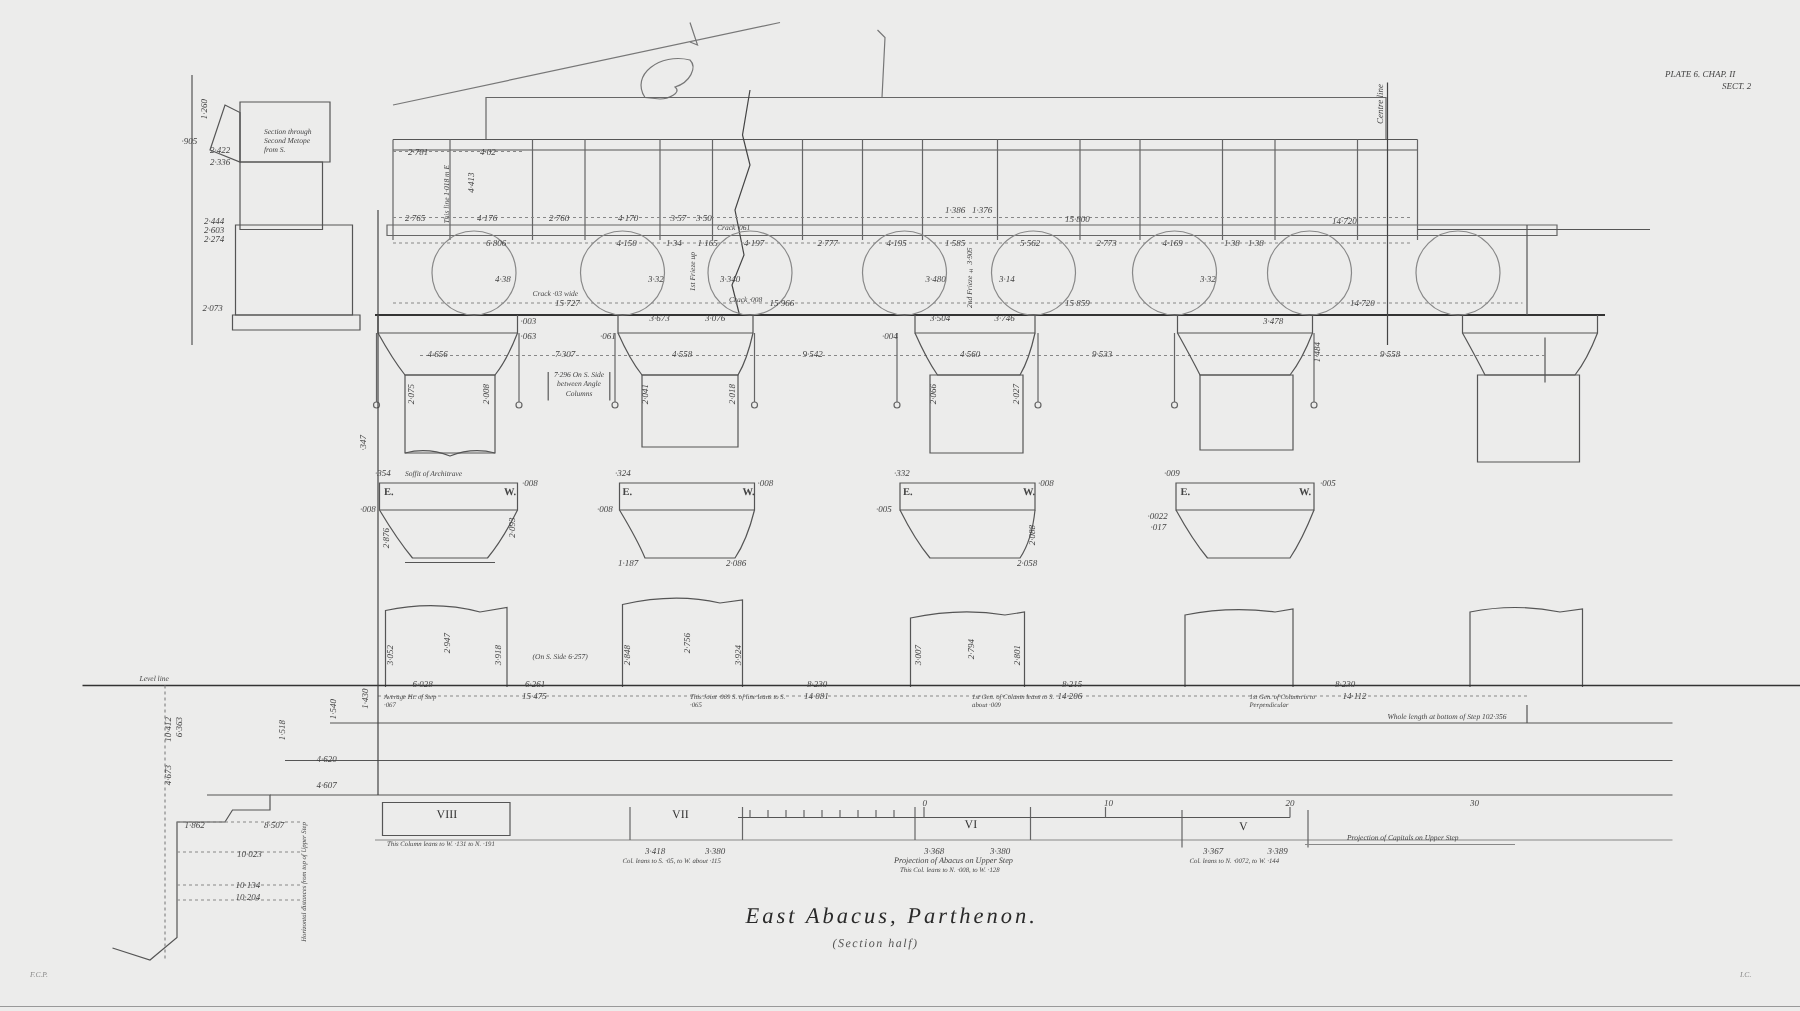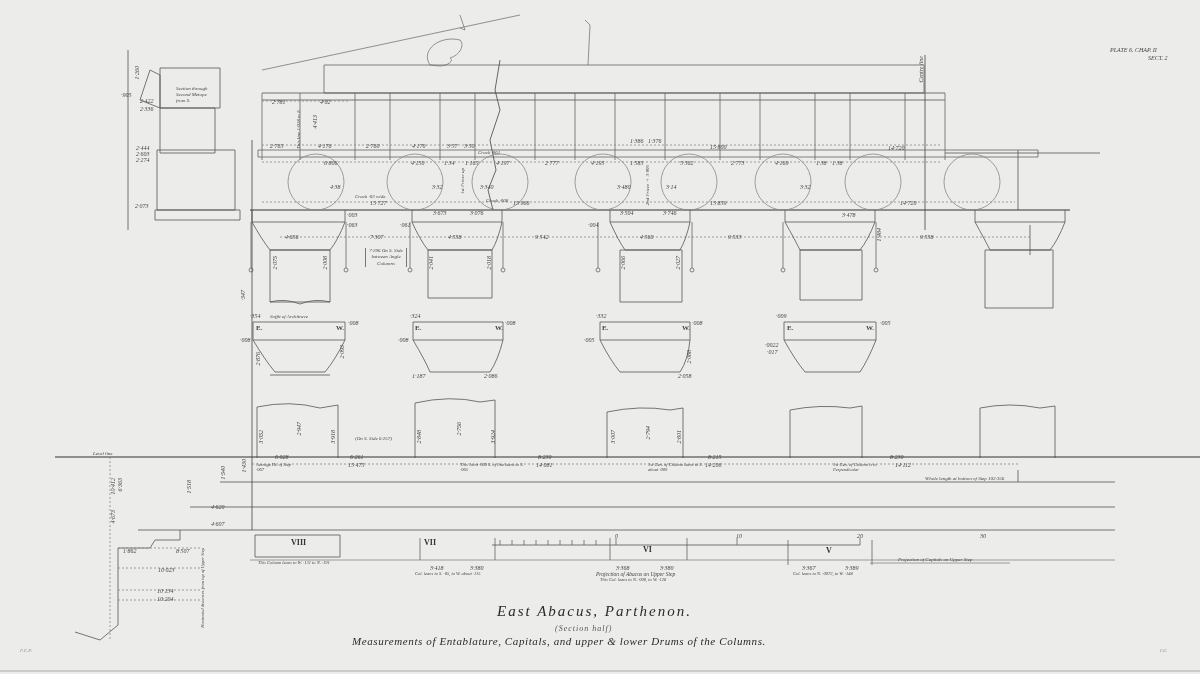--- a/index.html
+++ b/index.html
@@ -9,7 +9,7 @@
   .lbl { position:absolute; font-style:italic; font-size:6px; color:#444; white-space:nowrap; line-height:1; }
   .vlbl { writing-mode:vertical-rl; transform:rotate(180deg); }
   .title { position:absolute; font-style:italic; color:#2a2a2a; white-space:nowrap; letter-spacing:2px; }
-  .roman { position:absolute; font-size:8px; font-weight:bold; color:#333; }
+  .roman { position:absolute; font-size:8px; font-weight:normal; color:#333; }
   svg line, svg path, svg rect, svg circle, svg polyline { vector-effect:non-scaling-stroke; }
 </style>
 </head>

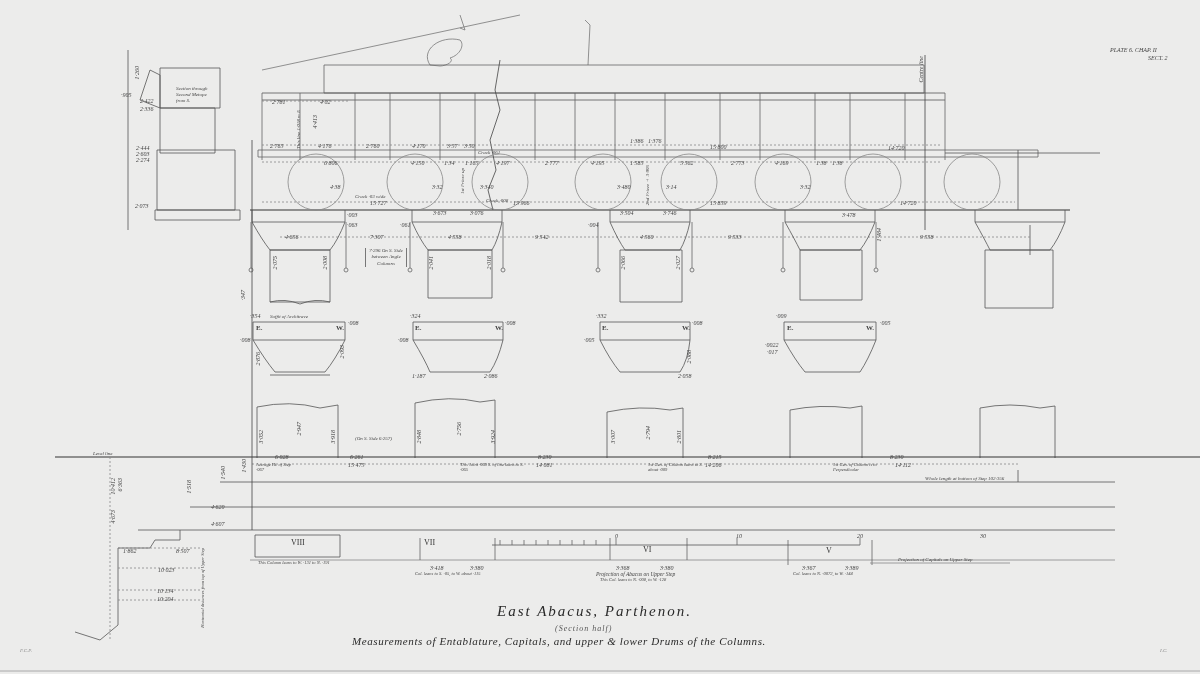--- a/index.html
+++ b/index.html
@@ -341,7 +341,7 @@
 <div class="lbl" style="left:211px;top:521px">4·607</div>
 
 <div class="roman" style="left:291px;top:538px">VIII</div>
-<div class="roman" style="left:424px;top:538px">VII</div>
+<div class="roman" style="left:448px;top:538px">VII</div>
 <div class="roman" style="left:643px;top:545px">VI</div>
 <div class="roman" style="left:826px;top:546px">V</div>
 <div class="lbl" style="left:258px;top:561px;font-size:4.5px">This Column leans to W. ·131 to N. ·191</div>

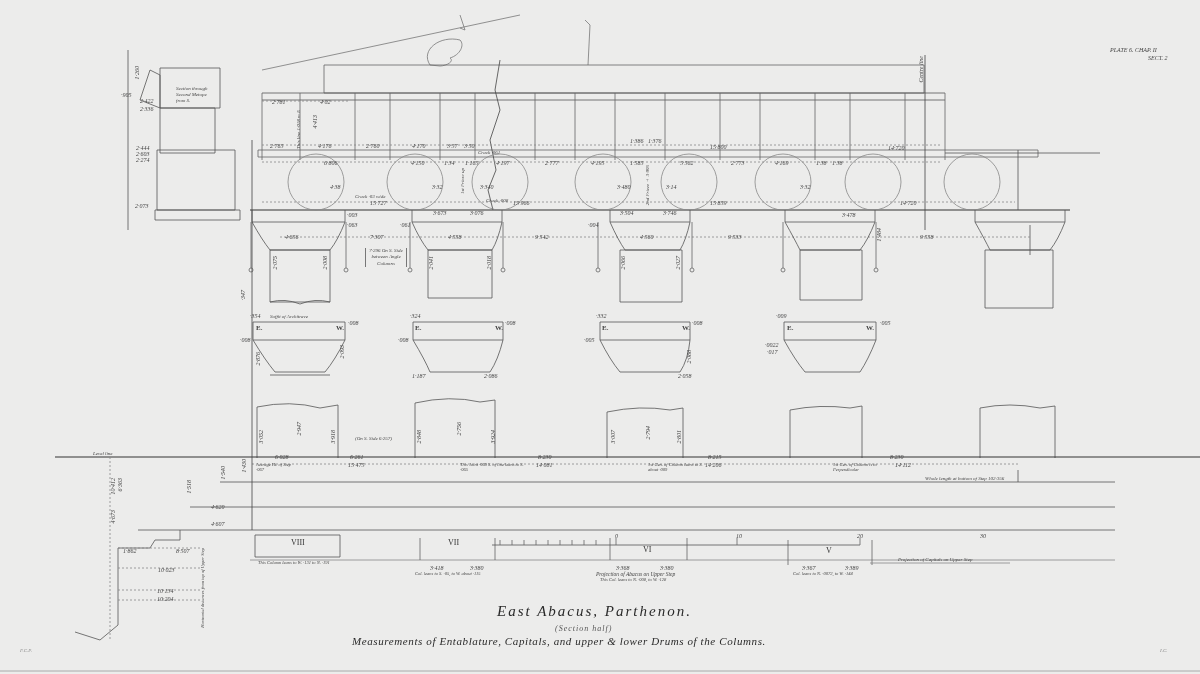--- a/index.html
+++ b/index.html
@@ -373,7 +373,6 @@
 
 <div class="title" style="left:497px;top:603px;font-size:15px">East Abacus, Parthenon.</div>
 <div class="title" style="left:555px;top:624px;font-size:8px;letter-spacing:1px;color:#555">(Section half)</div>
-<div class="title" style="left:352px;top:635px;font-size:11px;letter-spacing:0.6px">Measurements of Entablature, Capitals, and upper &amp; lower Drums of the Columns.</div>
 
 <div class="lbl" style="left:20px;top:648px;font-size:5px;color:#888">F.C.P.</div>
 <div class="lbl" style="left:1160px;top:648px;font-size:5px;color:#888">I.C.</div>

